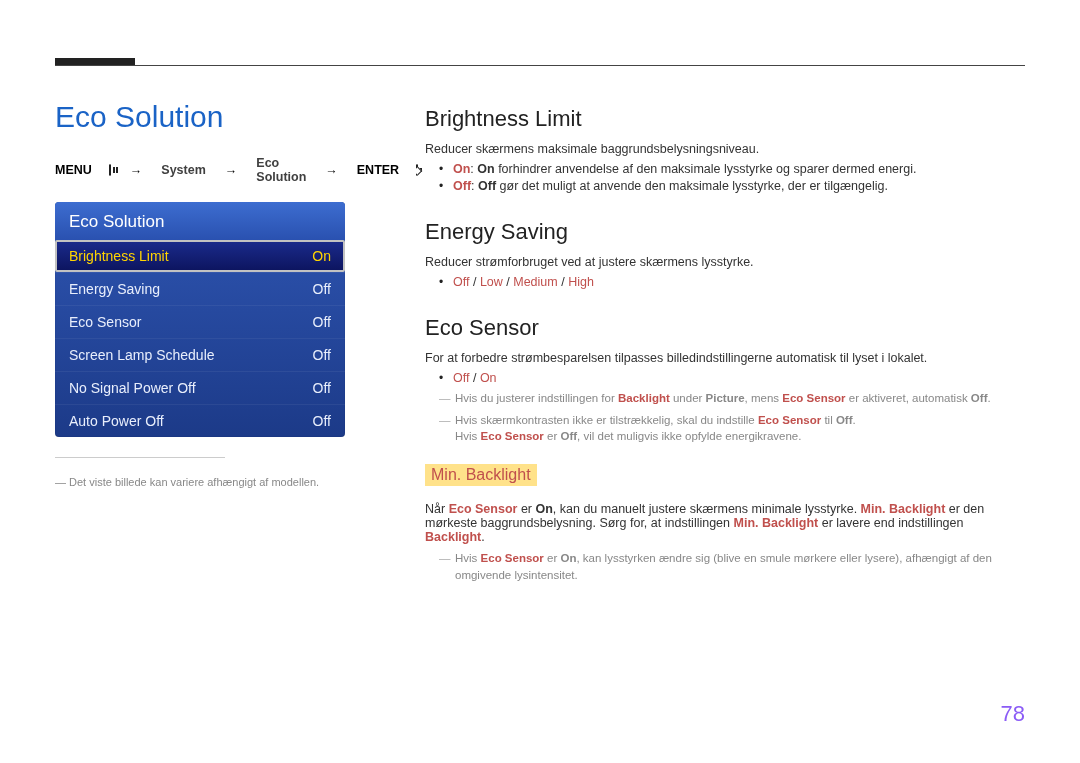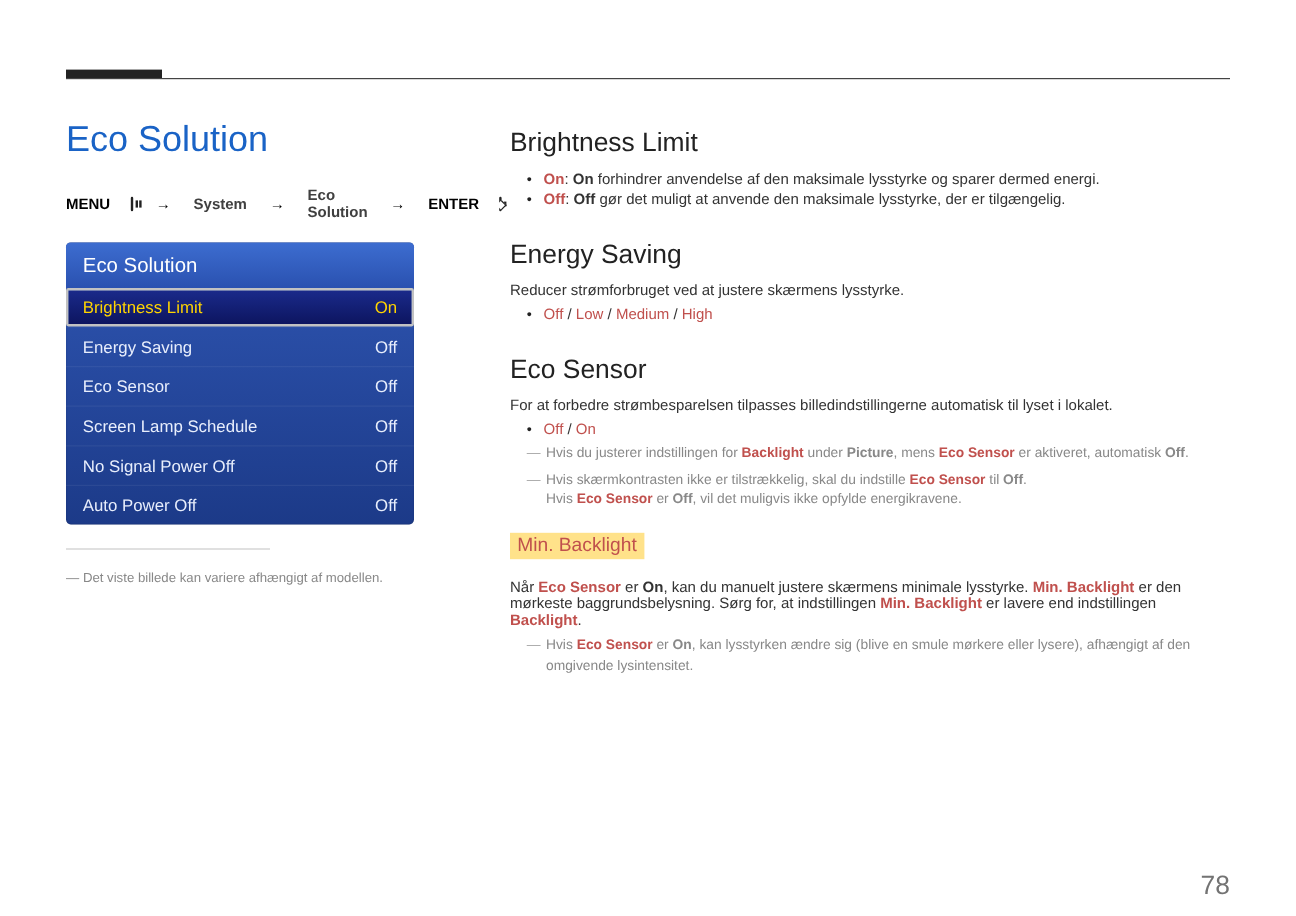--- a/index.html
+++ b/index.html
@@ -142,6 +142,7 @@
 
   <div class="right-col">
     <h2 class="rt-h first">Brightness Limit</h2>
+    <p class="desc">Reducer skærmens maksimale baggrundsbelysningsniveau.</p>
     <ul class="bul">
       <li><span class="kwb">On</span>: <span class="b">On</span><span> forhindrer anvendelse af den maksimale lysstyrke og sparer dermed energi.</span></li>
       <li><span class="kwb">Off</span>: <span class="b">Off</span><span> gør det muligt at anvende den maksimale lysstyrke, der er tilgængelig.</span></li>

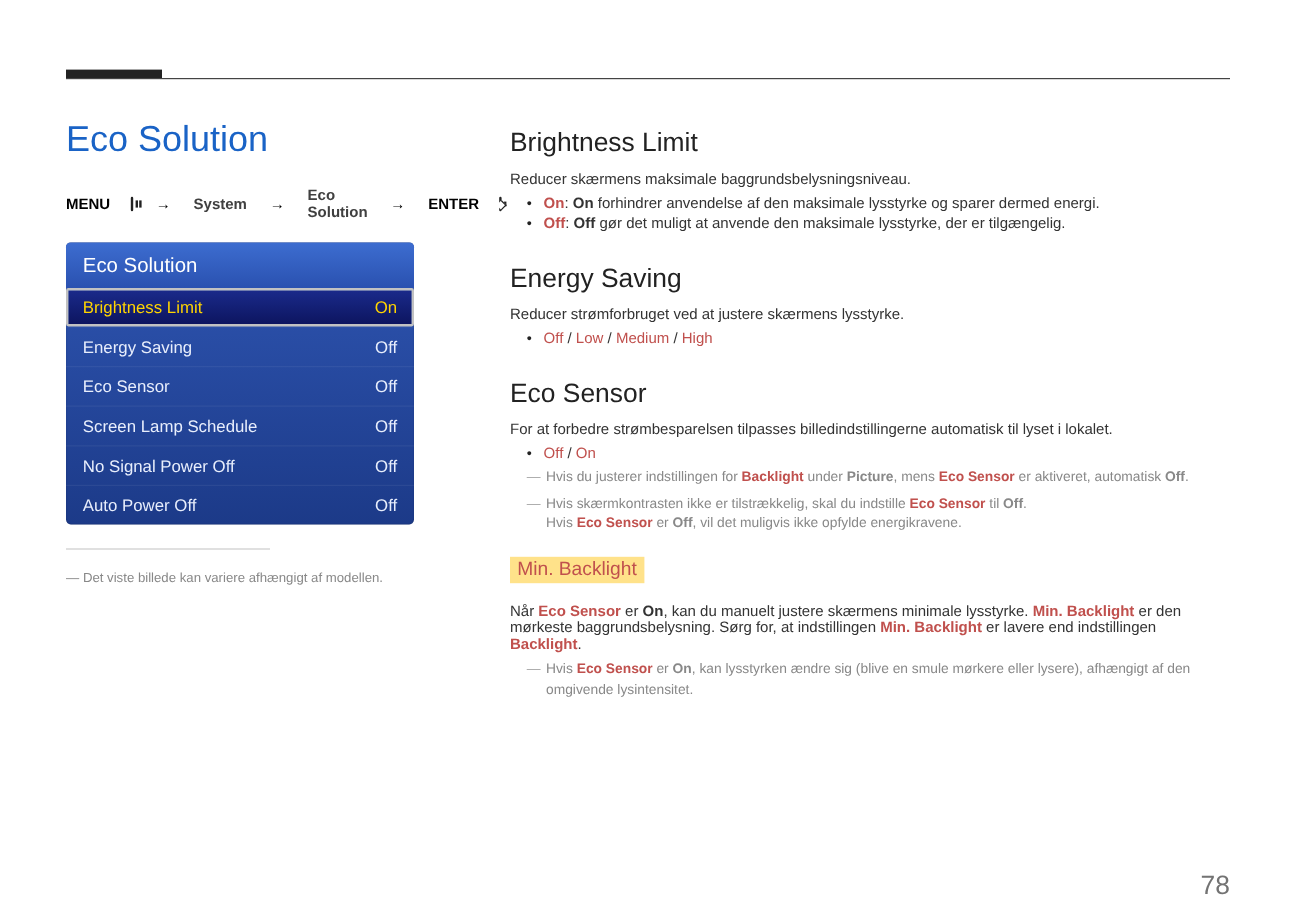--- a/index.html
+++ b/index.html
@@ -83,7 +83,7 @@
   .note .nb { color:#888; font-weight:600; }
   .note .nk { color:#c0504d; font-weight:600; }
   .pgnum {
-    position:absolute; bottom:12px; right:55px; font-size:22px; color:#737373;
+    position:absolute; bottom:36px; right:55px; font-size:22px; color:#8b5cf6;
   }
 </style>
 </head>

